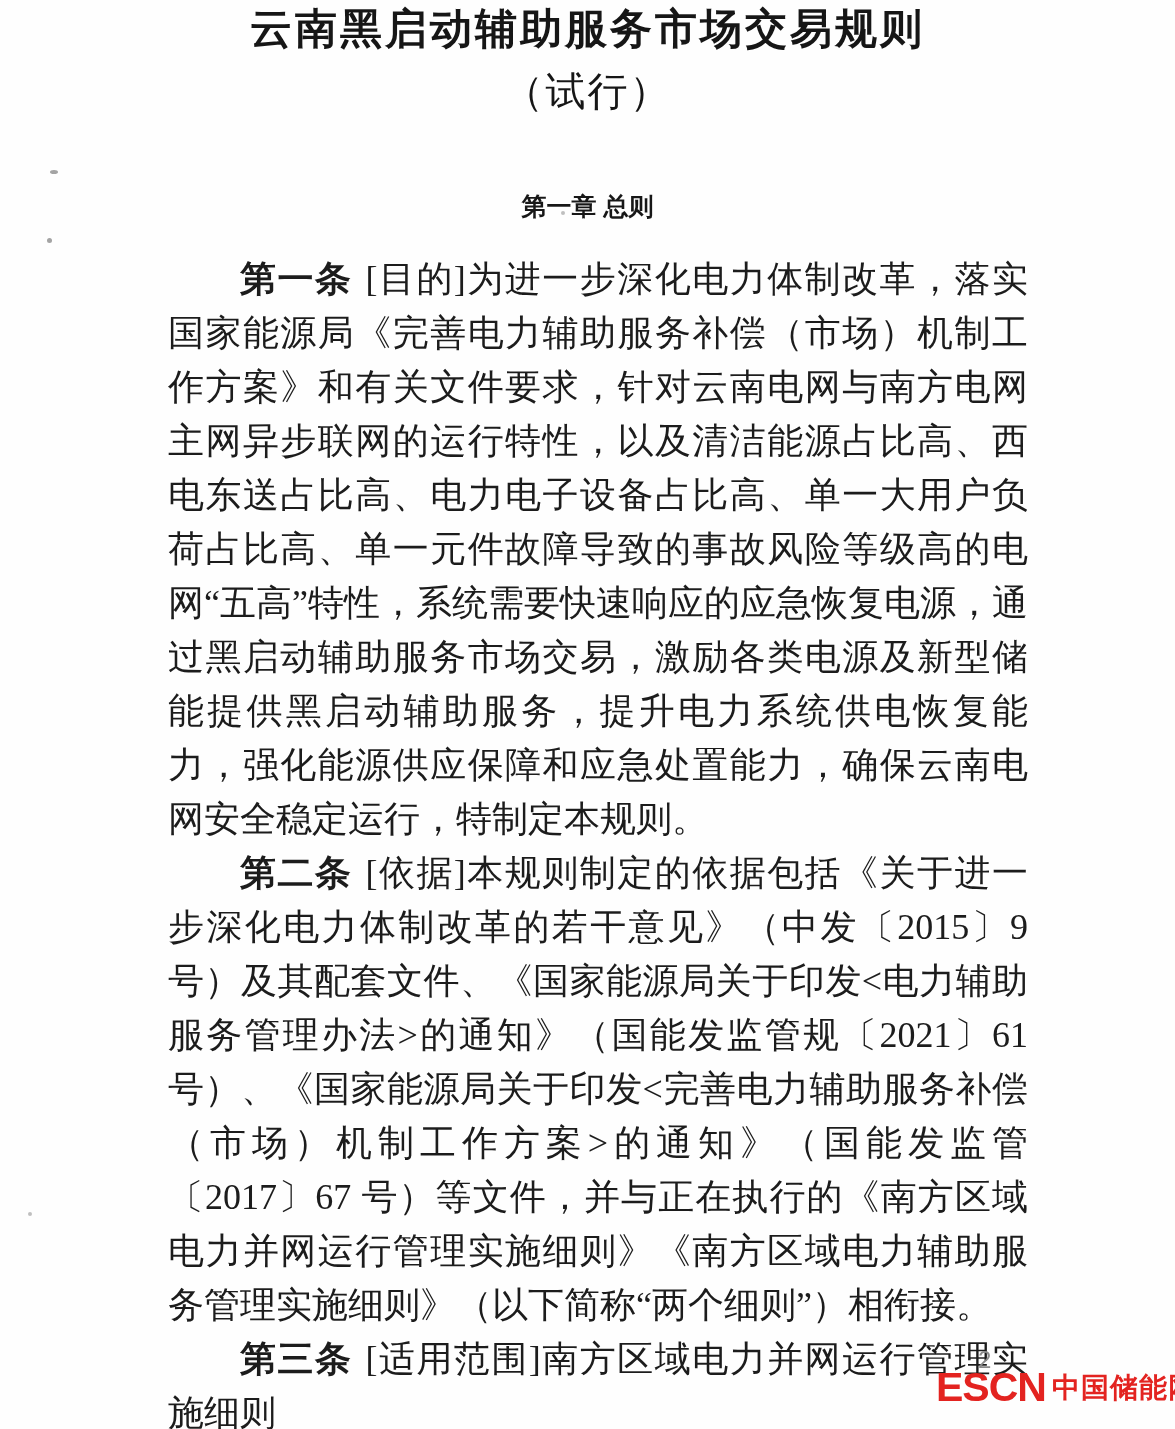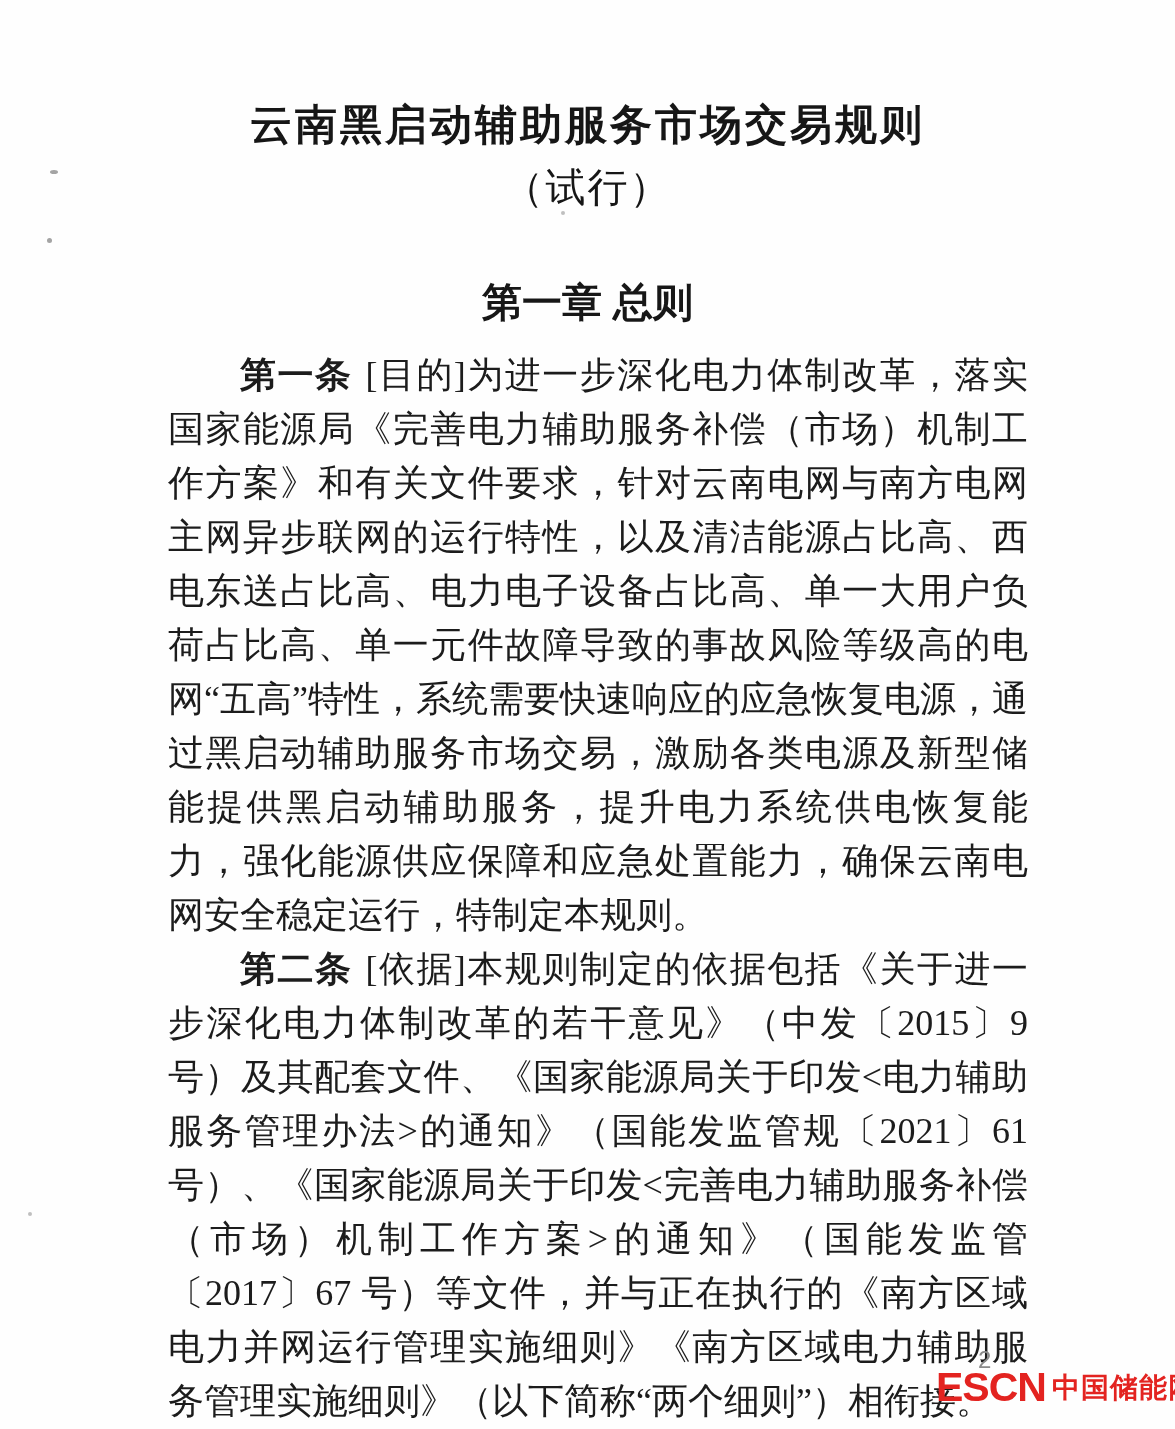--- a/index.html
+++ b/index.html
@@ -22,7 +22,6 @@
   }
   .doc-title {
     margin: 0;
-    padding-top: 96px;
     text-align: center;
     font-size: 42px;
     line-height: 58px;

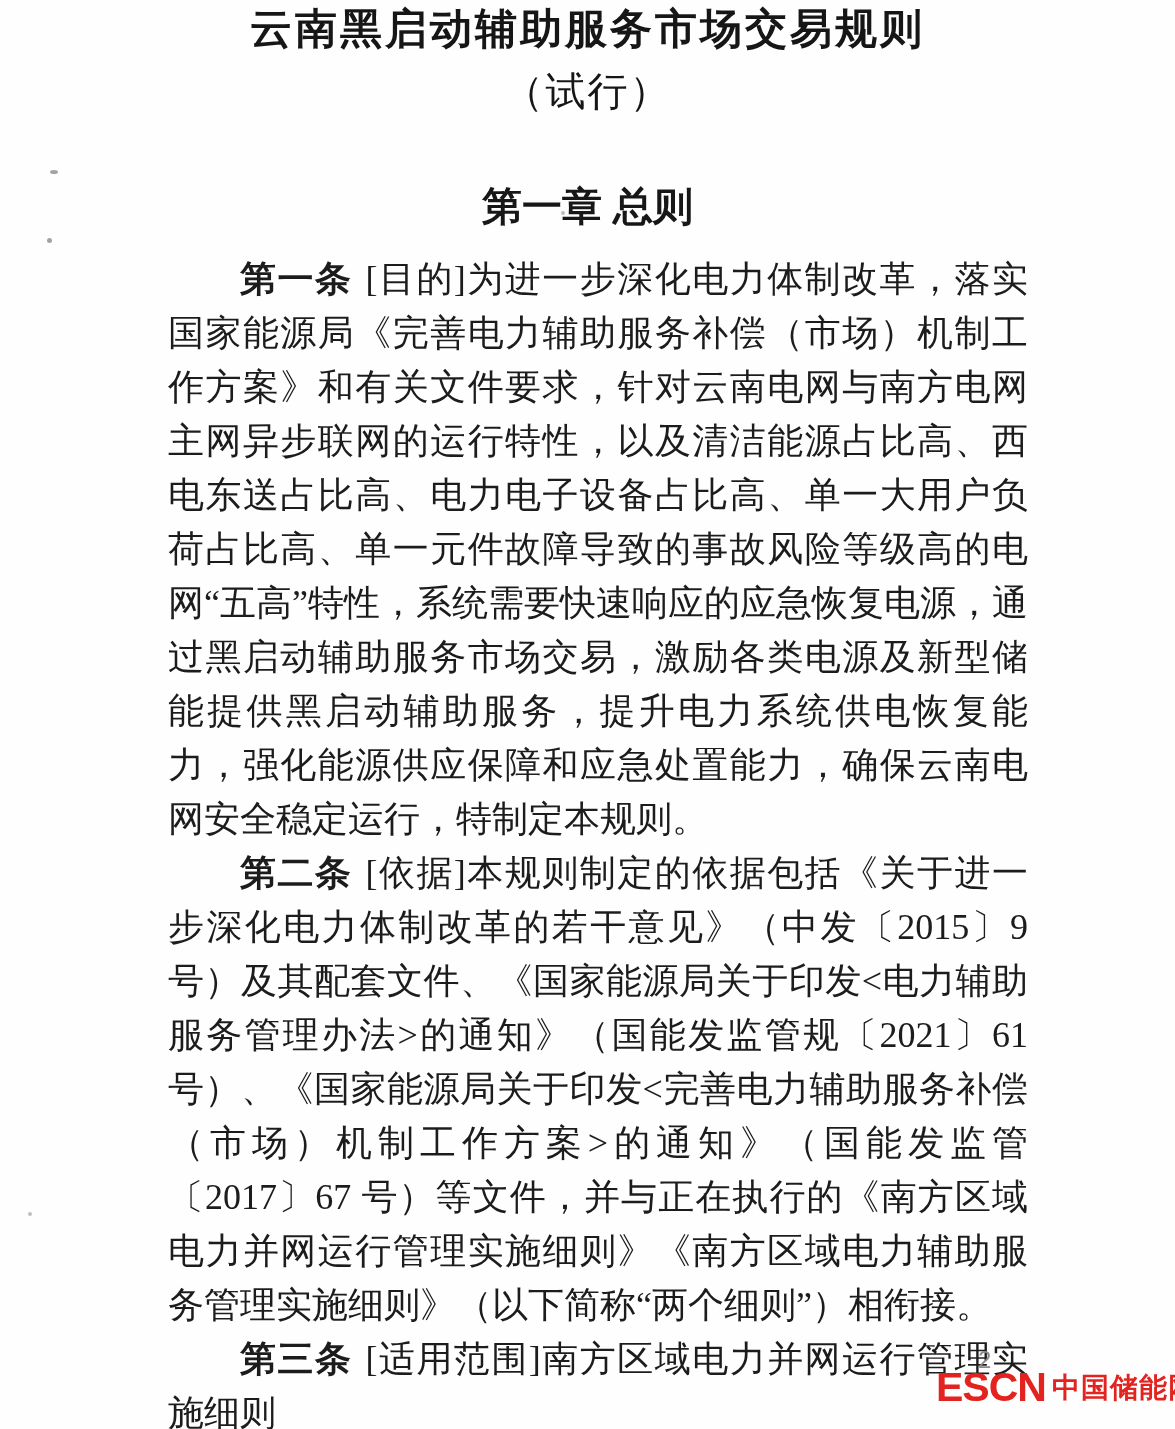--- a/index.html
+++ b/index.html
@@ -41,7 +41,7 @@
   .chapter-heading {
     text-align: center;
     font-family: "Liberation Sans", sans-serif;
-    font-size: 40px;
+    font-size: 25px;
     line-height: 44px;
     font-weight: 700;
     margin-top: 64px;

